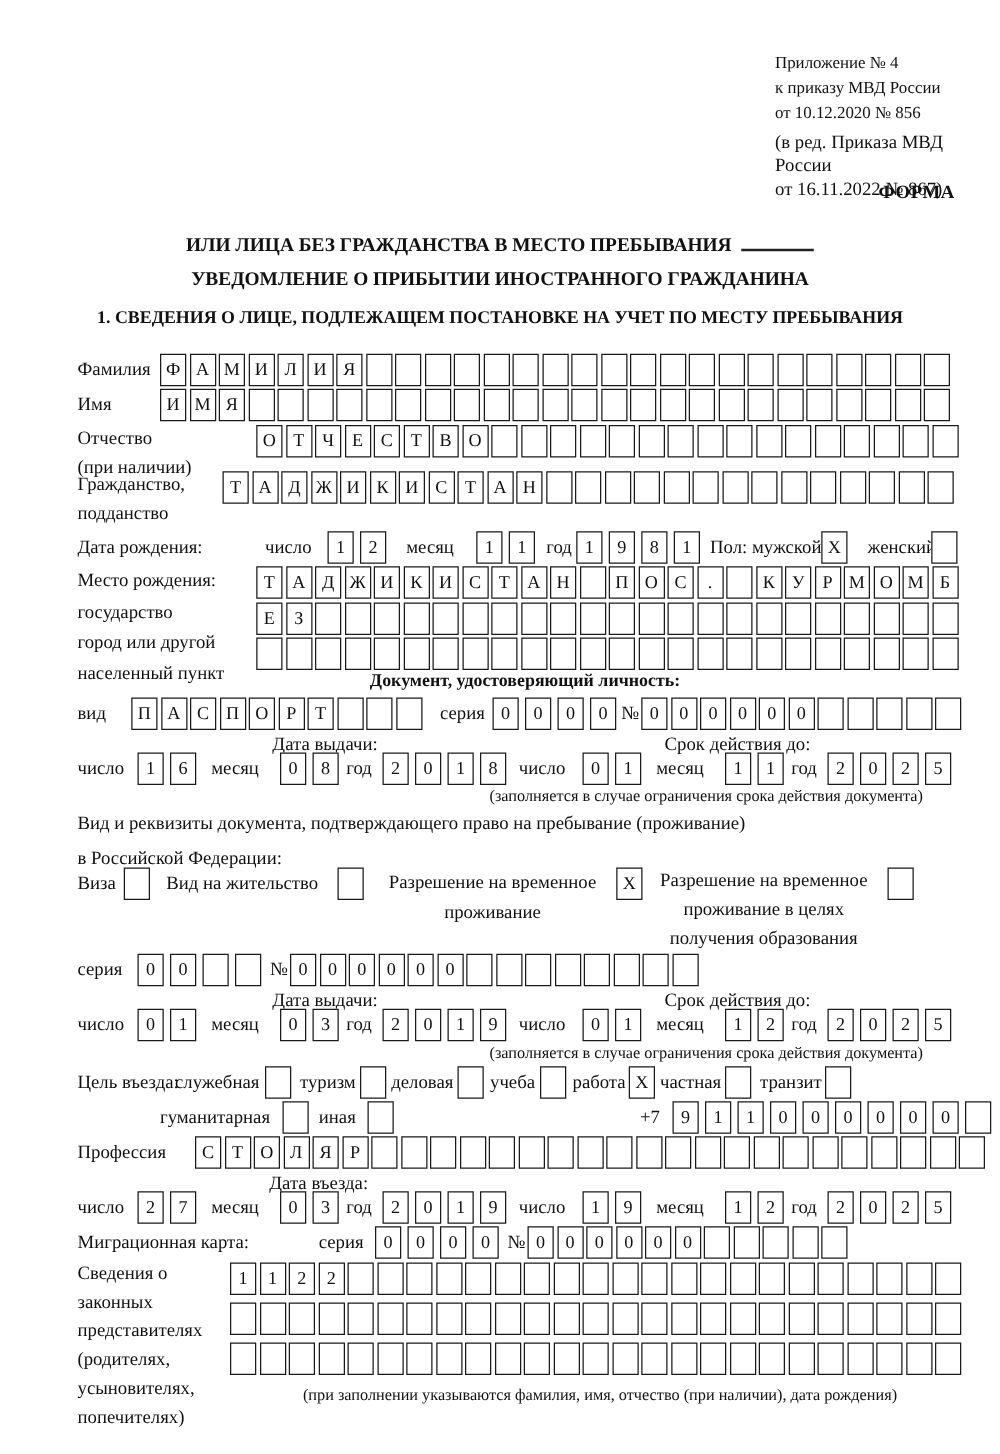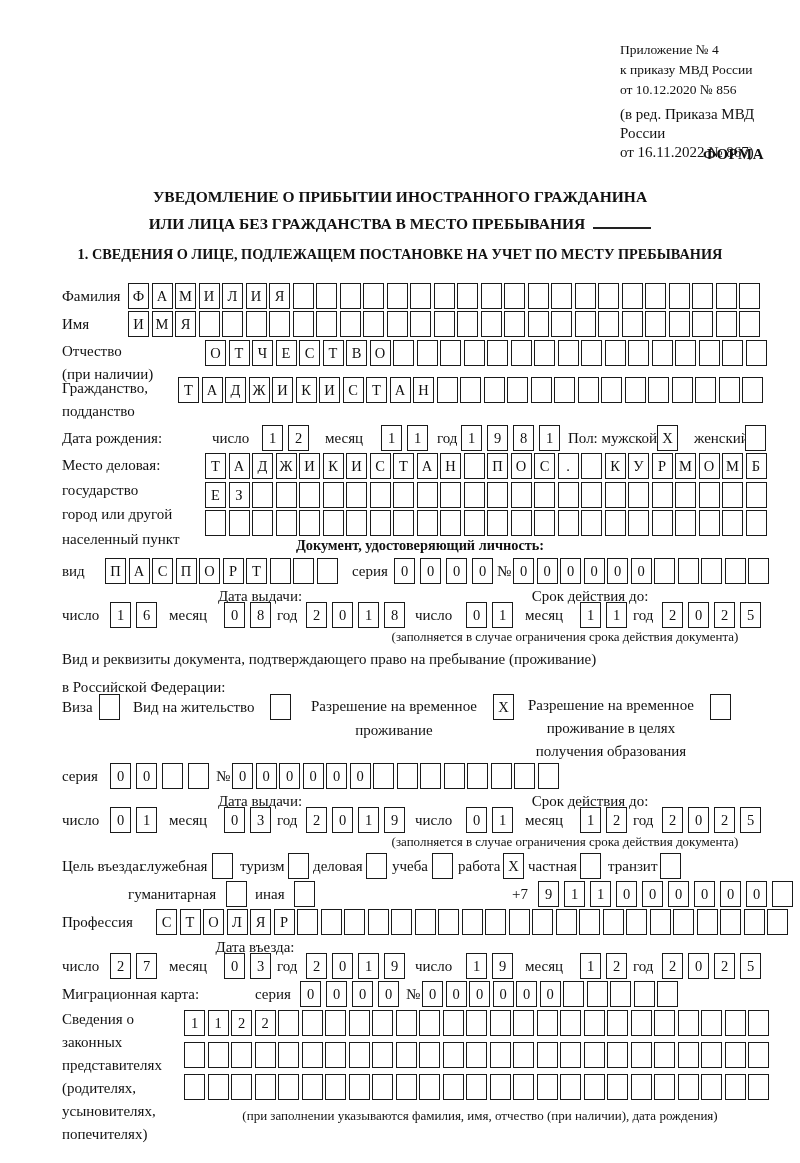--- a/index.html
+++ b/index.html
@@ -43,8 +43,8 @@
   <div class="forma">ФОРМА</div>
 
   <div class="title">
+    <div><span>ИЛИ ЛИЦА БЕЗ ГРАЖДАНСТВА В МЕСТО ПРЕБЫВАНИЯ</span><span class="uline"></span></div>
     <div>УВЕДОМЛЕНИЕ О ПРИБЫТИИ ИНОСТРАННОГО ГРАЖДАНИНА</div>
-    <div><span>ИЛИ ЛИЦА БЕЗ ГРАЖДАНСТВА В МЕСТО ПРЕБЫВАНИЯ</span><span class="uline"></span></div>
   </div>
   <div class="sec">1. СВЕДЕНИЯ О ЛИЦЕ, ПОДЛЕЖАЩЕМ ПОСТАНОВКЕ НА УЧЕТ ПО МЕСТУ ПРЕБЫВАНИЯ</div>
 

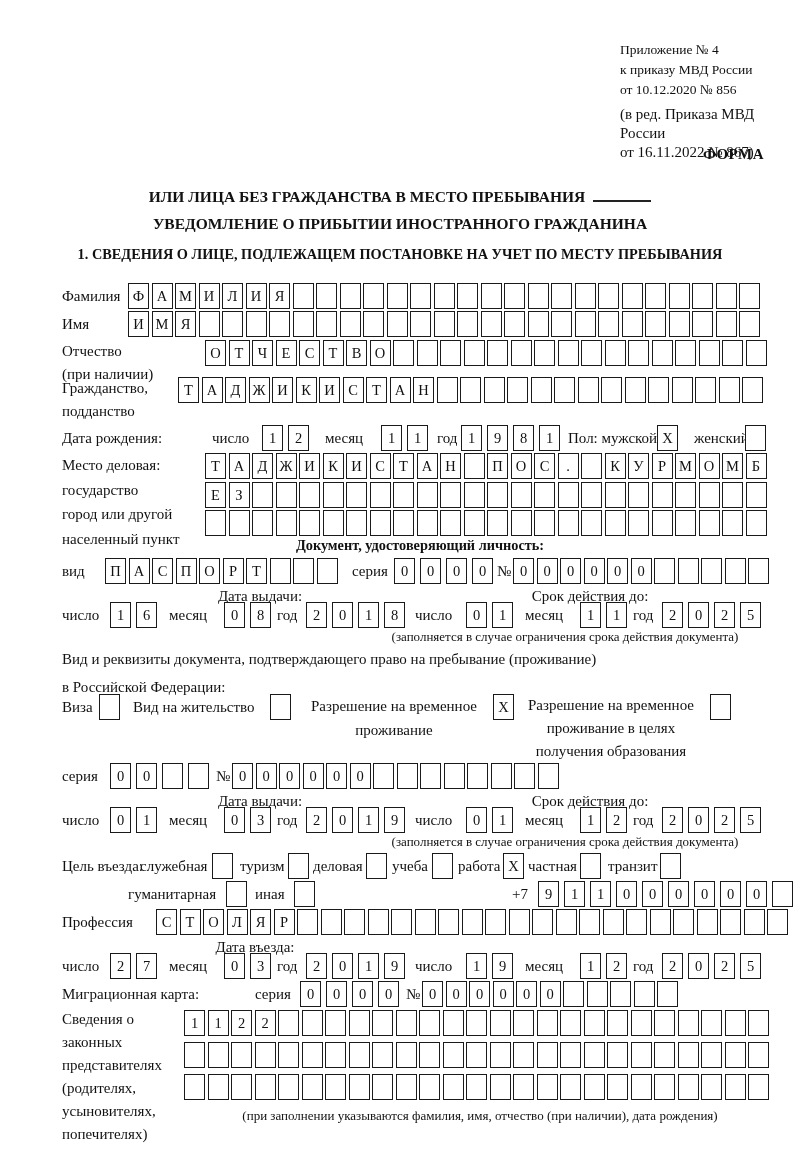--- a/index.html
+++ b/index.html
@@ -208,7 +208,7 @@
 
   <div class="abs" style="top:453px;left:0;width:800px;height:90px">
     <span class="blk" style="left:62px;line-height:24.5px">
-      <span style="position:static">Место деловая:</span><br>
+      <span style="position:static">Место рождения:</span><br>
       <span style="position:static">государство</span><br>
       <span style="position:static">город или другой</span><br>
       <span style="position:static">населенный пункт</span>

